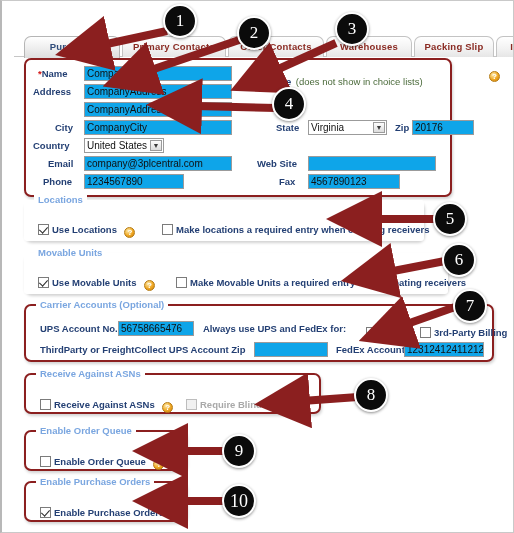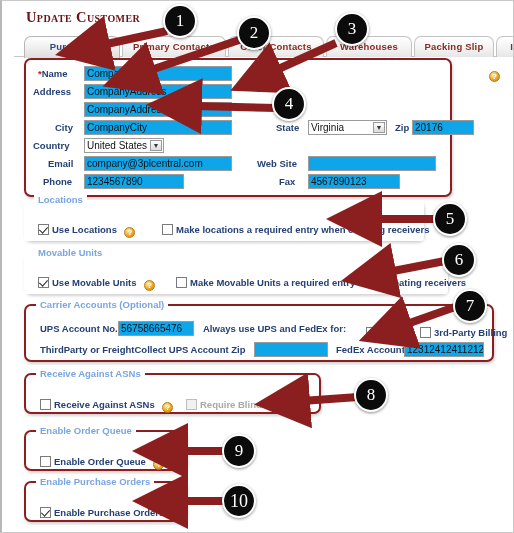--- a/index.html
+++ b/index.html
@@ -205,7 +205,6 @@
 
 <div id="screen">
 
-  <div class="page-title">Update Customer</div>
 
   <div class="tabbar">
     <div class="tab active" style="left:10px;width:96px;">Purchase</div>

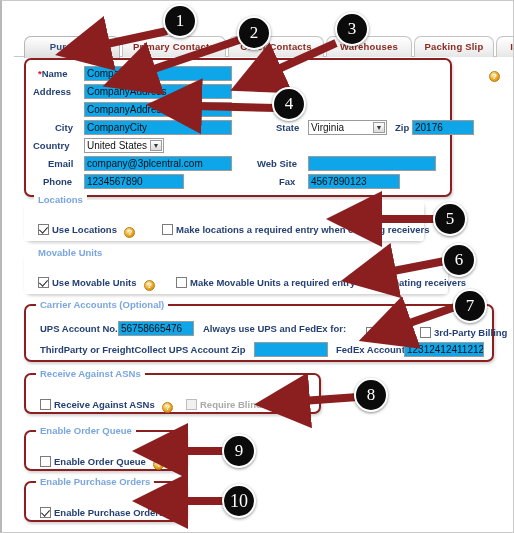--- a/index.html
+++ b/index.html
@@ -258,6 +258,10 @@
     <div class="txt" style="left:282px; top:114px; width:92px;">4567890123</div>
   </div>
 
+  <div class="cbwrap" style="left:240px; top:70px; z-index:20;">
+    <span class="cb" id="cb-inactive"></span><span class="cbtext">Inactive</span>
+    <span class="normaltext">(does not show in choice lists)</span>
+  </div>
 
   <div class="panel" style="left:22px; top:199px; width:400px; height:41px;">
     <div class="fs" style="left:-2px; top:-2px; width:400px; height:41px; border:none;">

